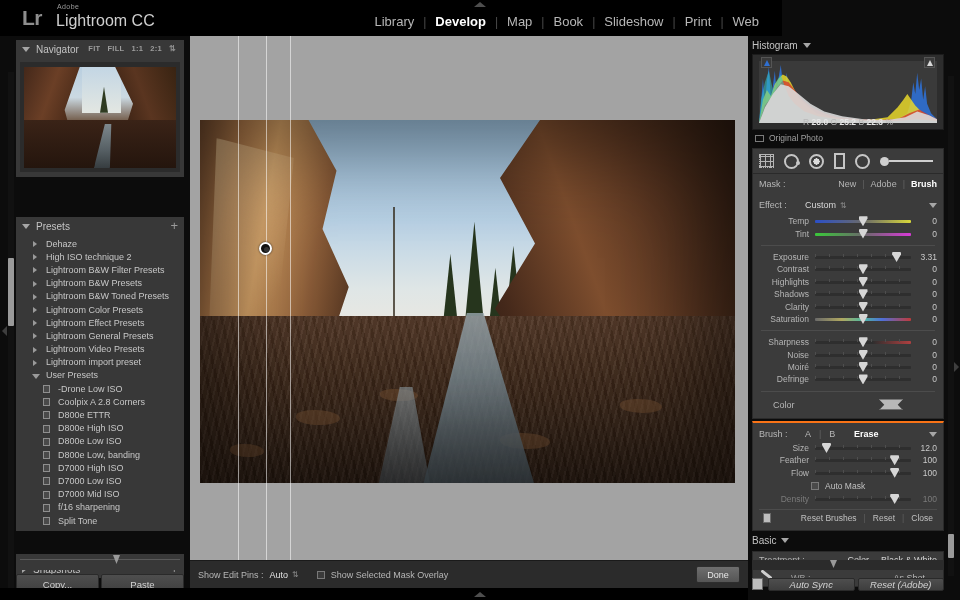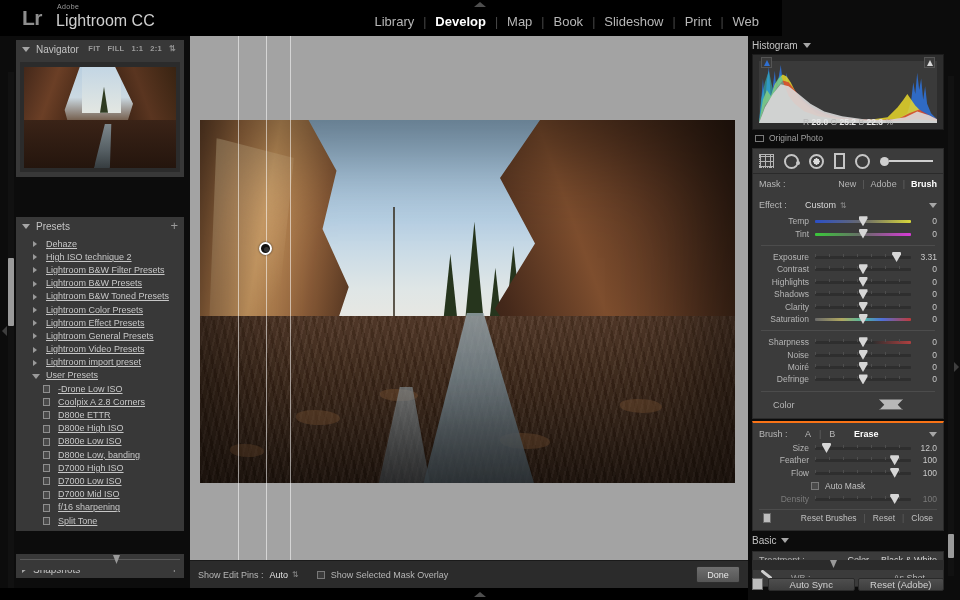--- a/index.html
+++ b/index.html
@@ -127,7 +127,7 @@
   .preset-list { padding: 2px 0 4px 0; background: #383838; }
   .preset-row {
     height: 13.2px; display: flex; align-items: center; padding-left: 30px;
-    font-size: 9px; color: #c7c7c7; position: relative; text-decoration: underline;
+    font-size: 9px; color: #c7c7c7; position: relative;
   }
   .preset-row .arr {
     position: absolute; left: 17px; top: 4px;

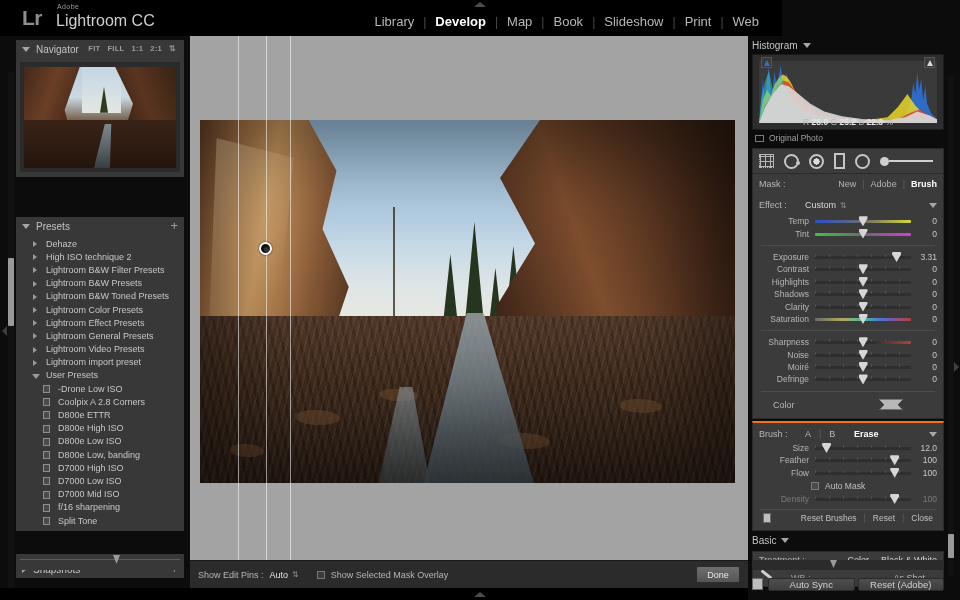--- a/index.html
+++ b/index.html
@@ -618,6 +618,10 @@
       <div class="knob"></div>
     </div>
 
+    <div class="bottom-buttons">
+      <div class="lr-btn">Copy...</div>
+      <div class="lr-btn">Paste</div>
+    </div>
   </div>
 
   <div class="center">

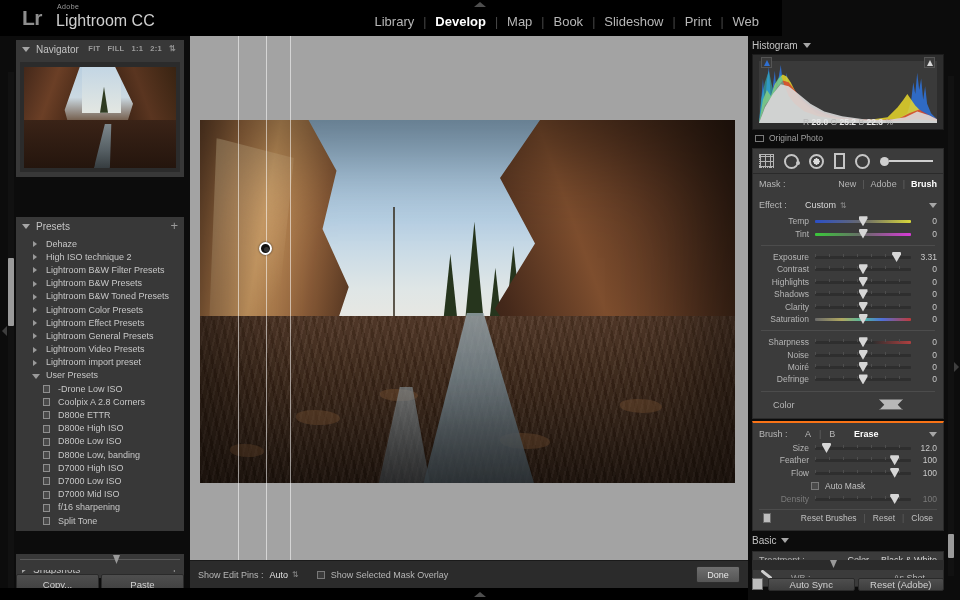--- a/index.html
+++ b/index.html
@@ -427,6 +427,7 @@
   .right-bottom {
     position: absolute; left: 4px; bottom: 6px; width: 192px; height: 20px; display: flex; gap: 3px;
     align-items: center;
+    font-style: italic;
   }
   .right-bottom .sw {
     width: 11px; height: 12px; background: #bdbdbd; border: 1px solid #6a6a6a; margin-right: 2px;

